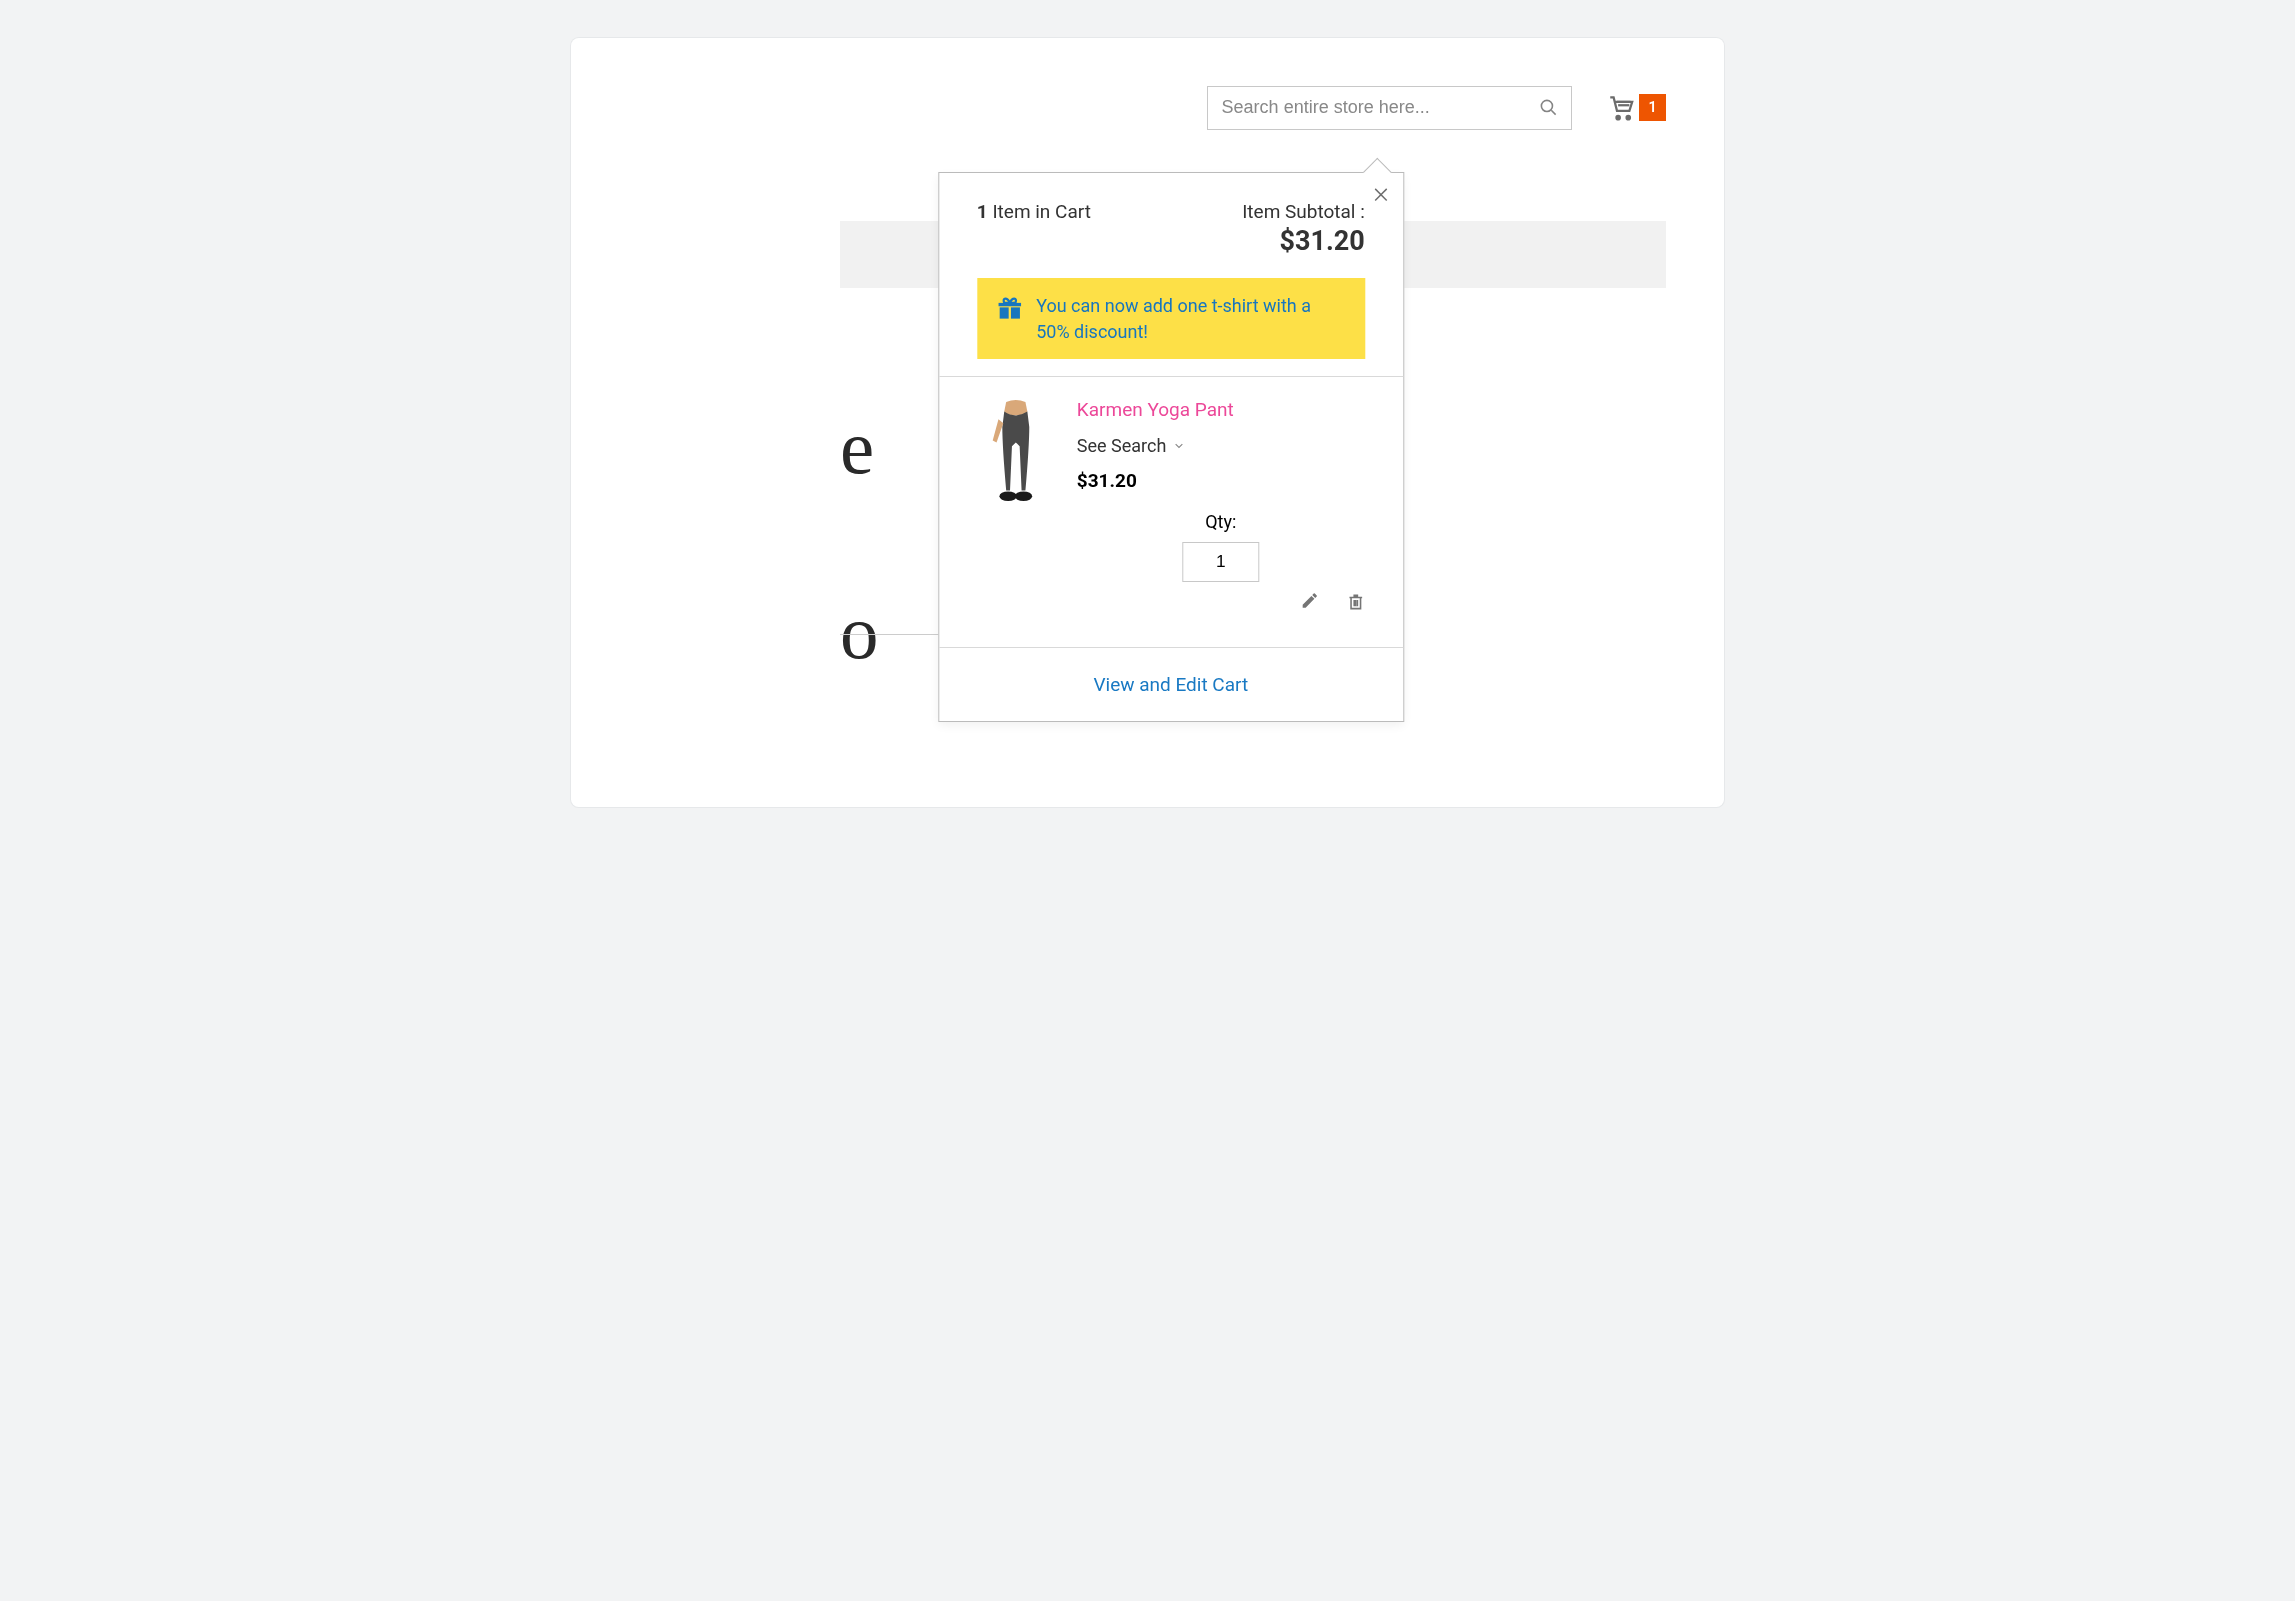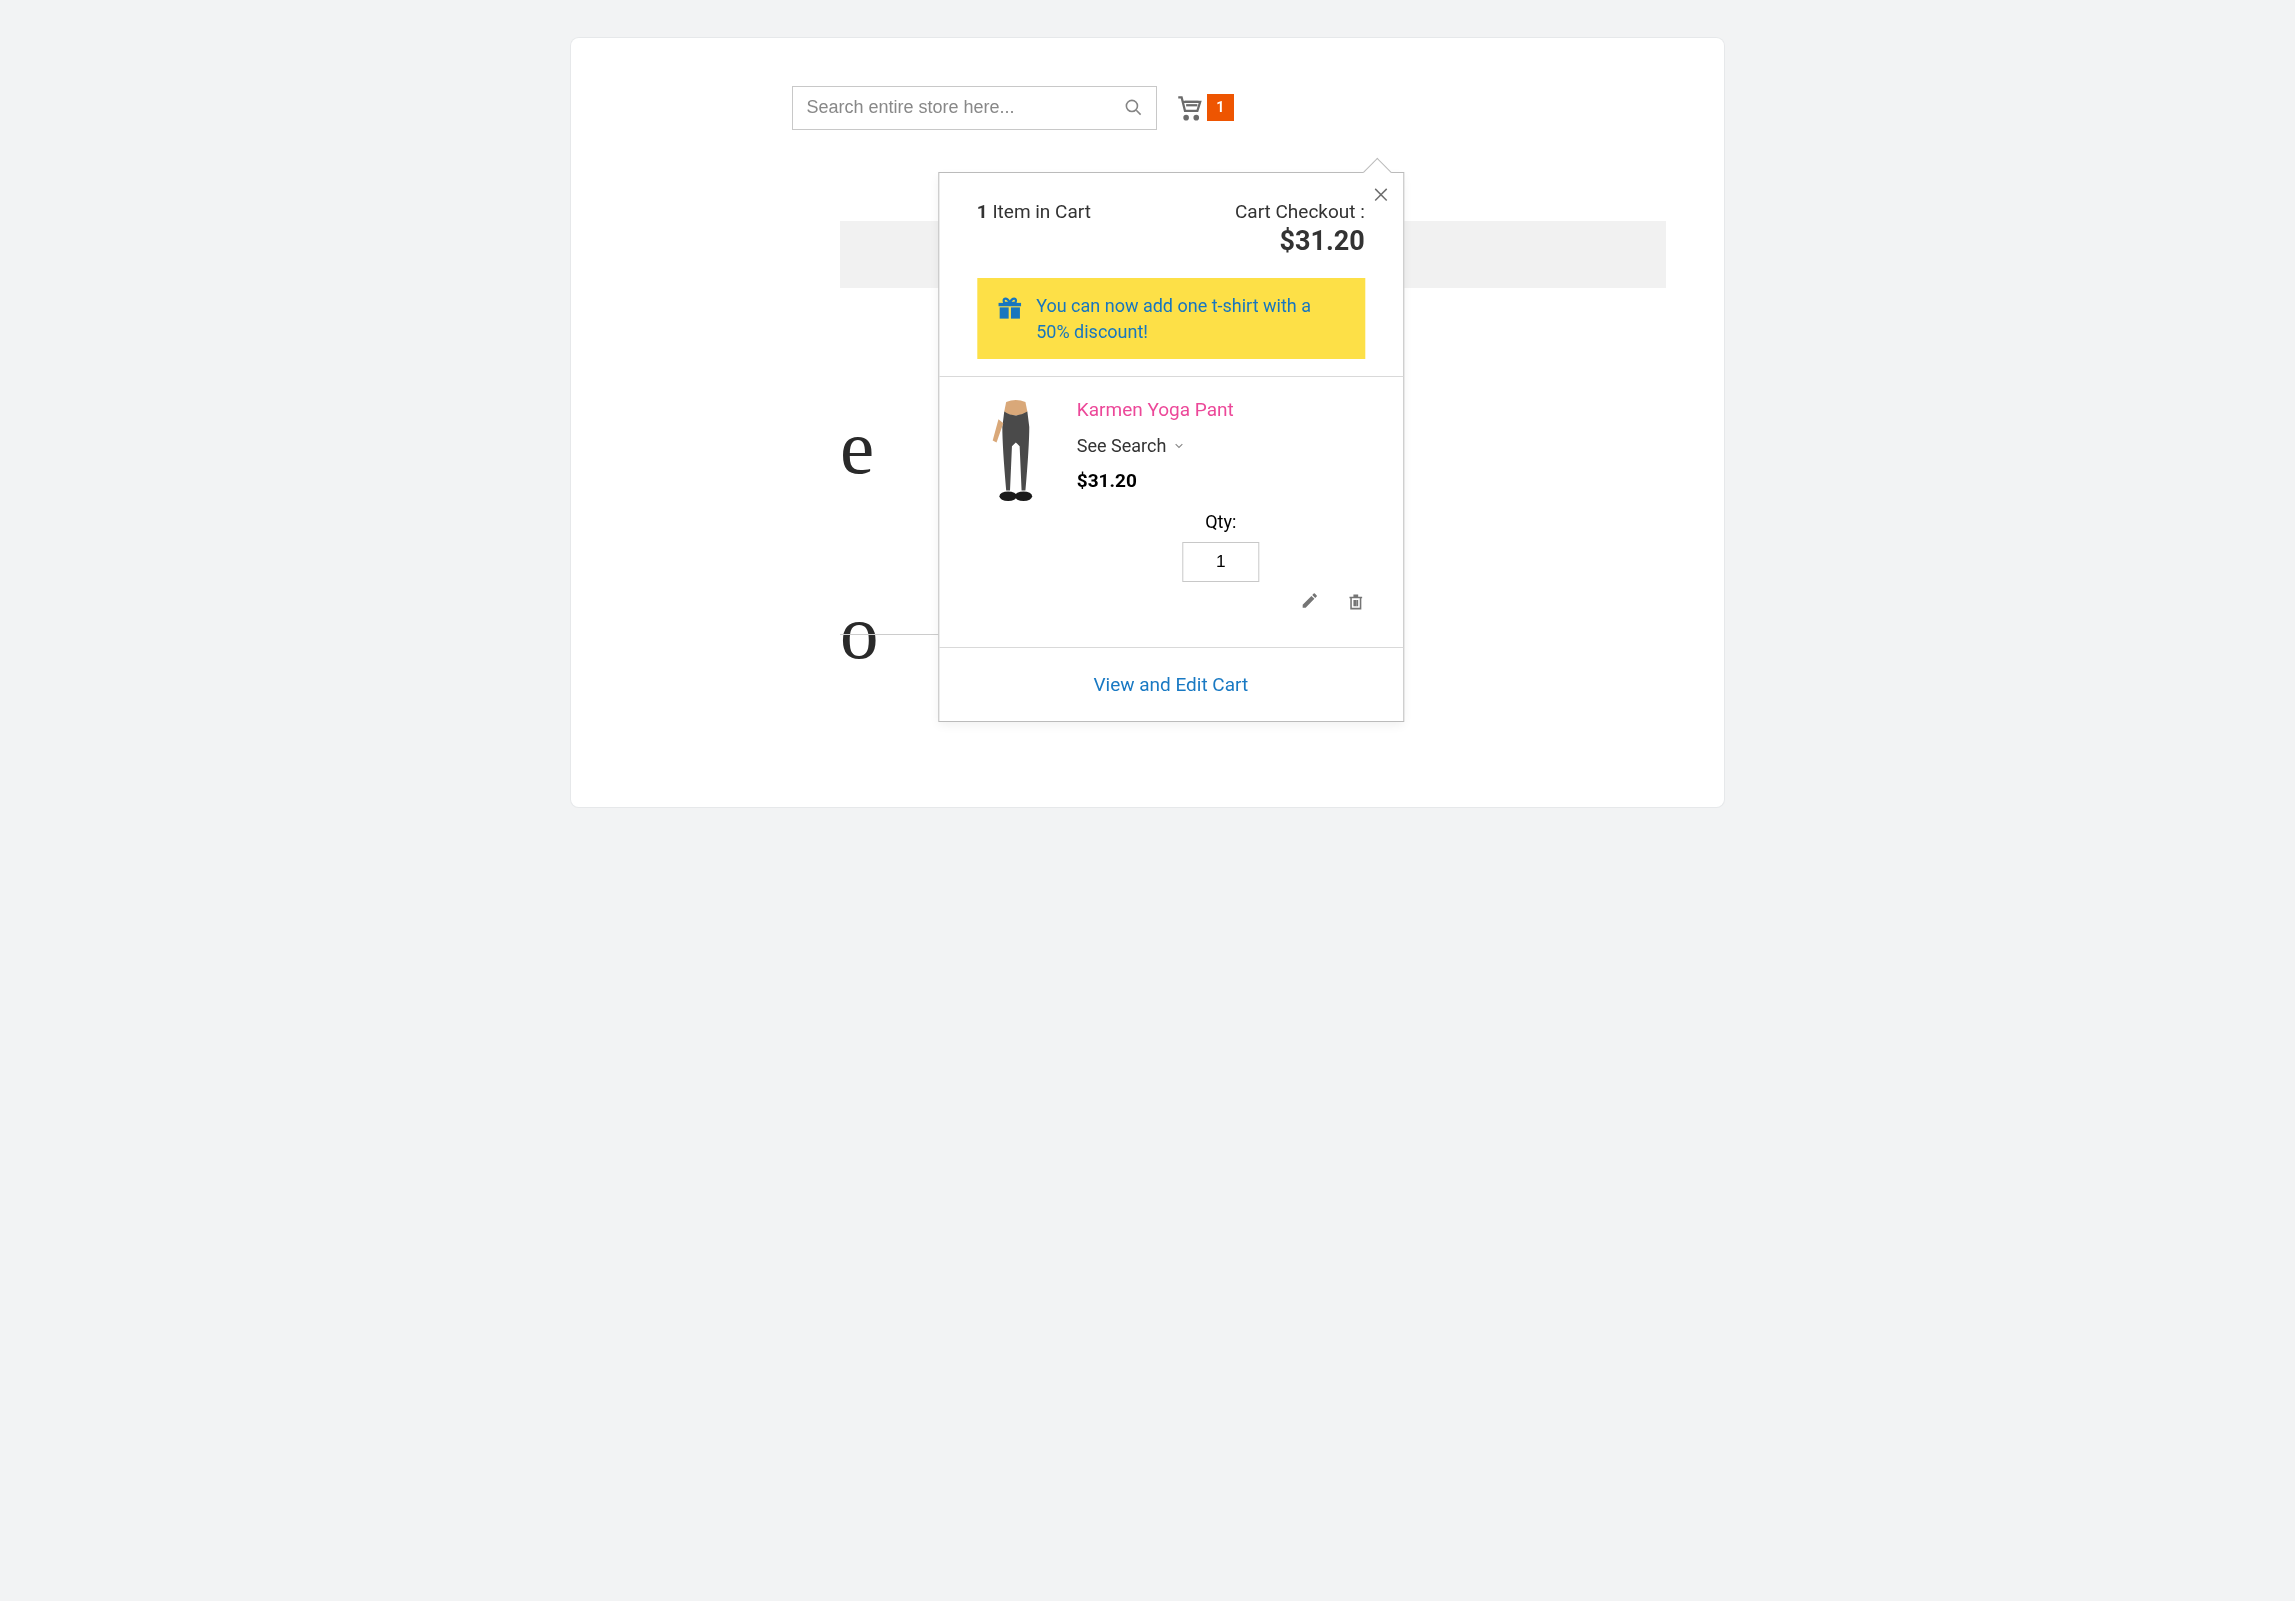--- a/index.html
+++ b/index.html
@@ -21,9 +21,9 @@
     }
     .top-row {
       display: flex;
-      justify-content: flex-start;
+      justify-content: flex-end;
       align-items: center;
-      gap: 19px;
+      gap: 36px;
       margin-top: 9.6px;
       margin-left: 163px;
     }

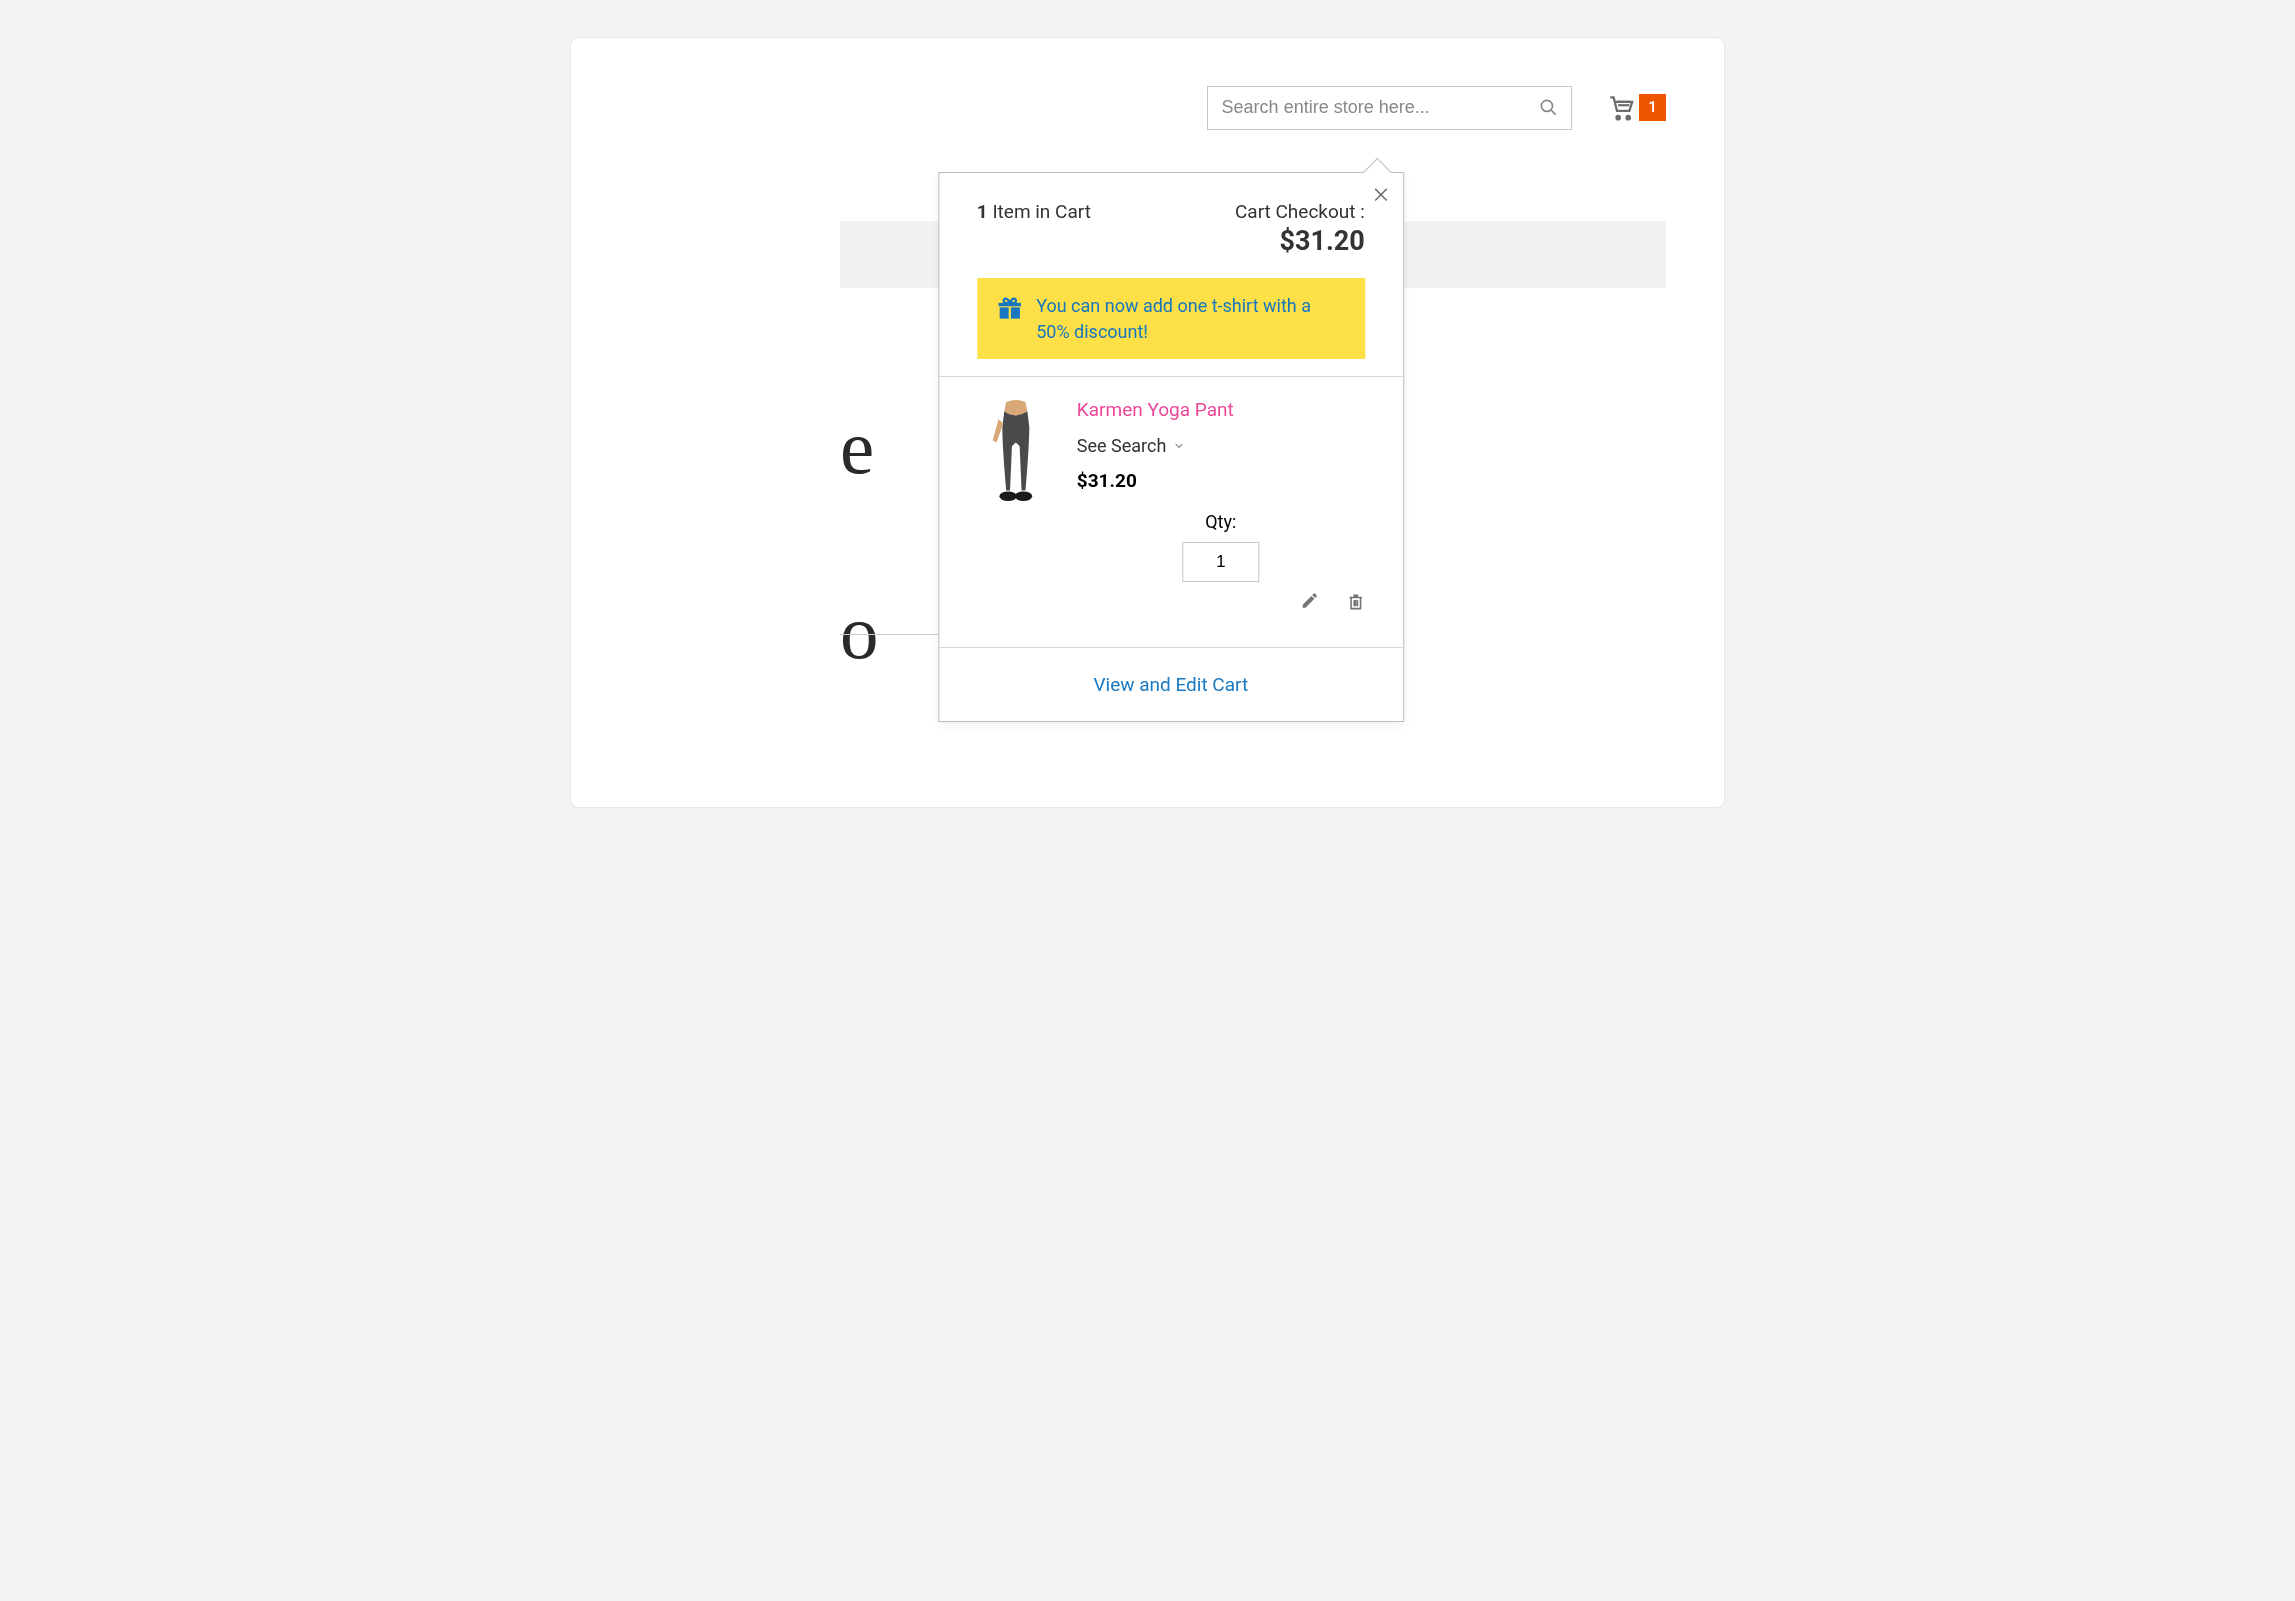--- a/index.html
+++ b/index.html
@@ -238,7 +238,7 @@
         <span class="bold">1</span><span> Item in Cart</span>
       </div>
       <div class="right">
-        <div>Cart Checkout :</div>
+        <div>Item Subtotal :</div>
         <div class="subtotal-amt">$31.20</div>
       </div>
     </div>

